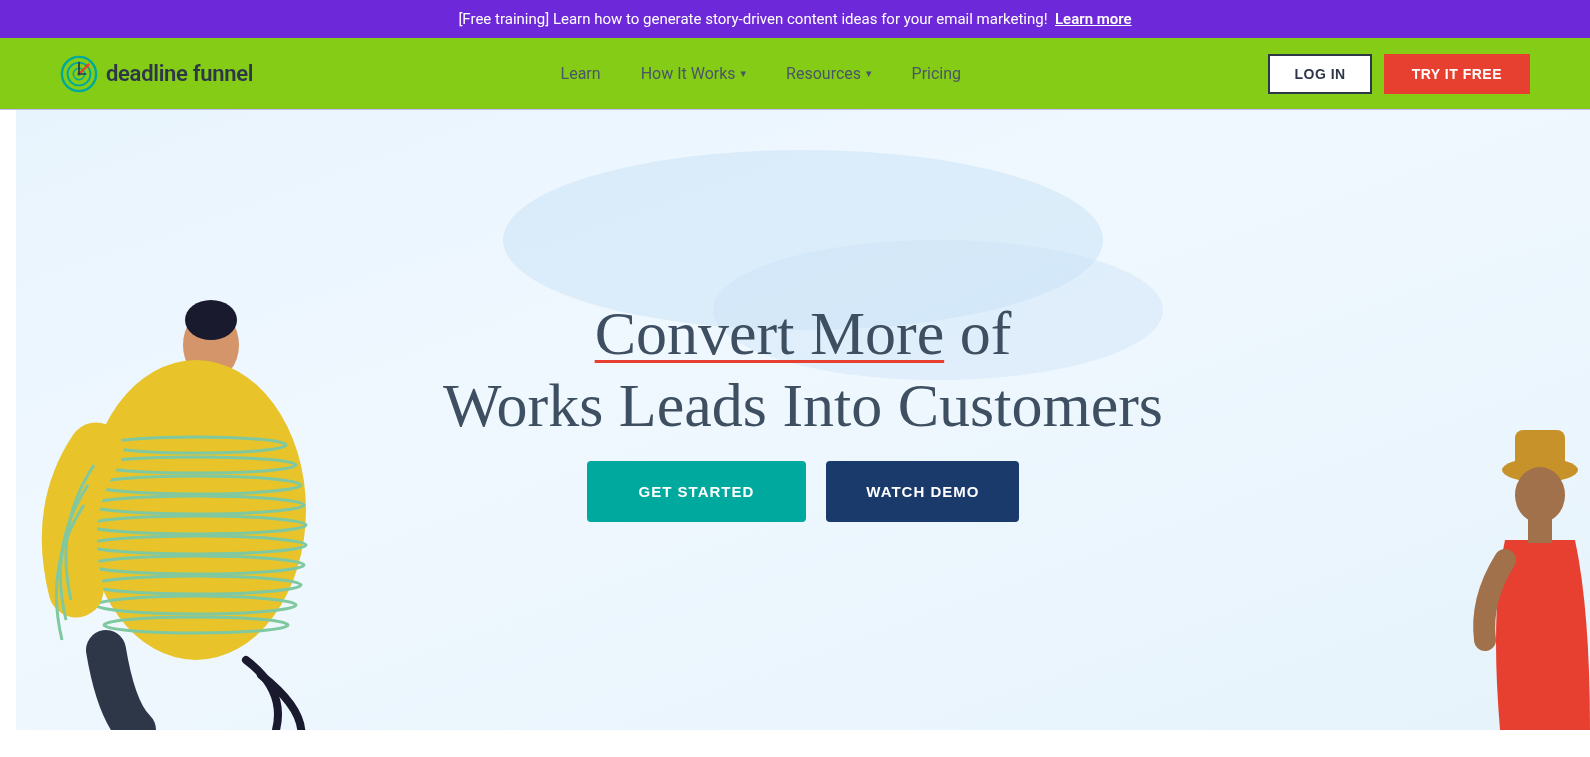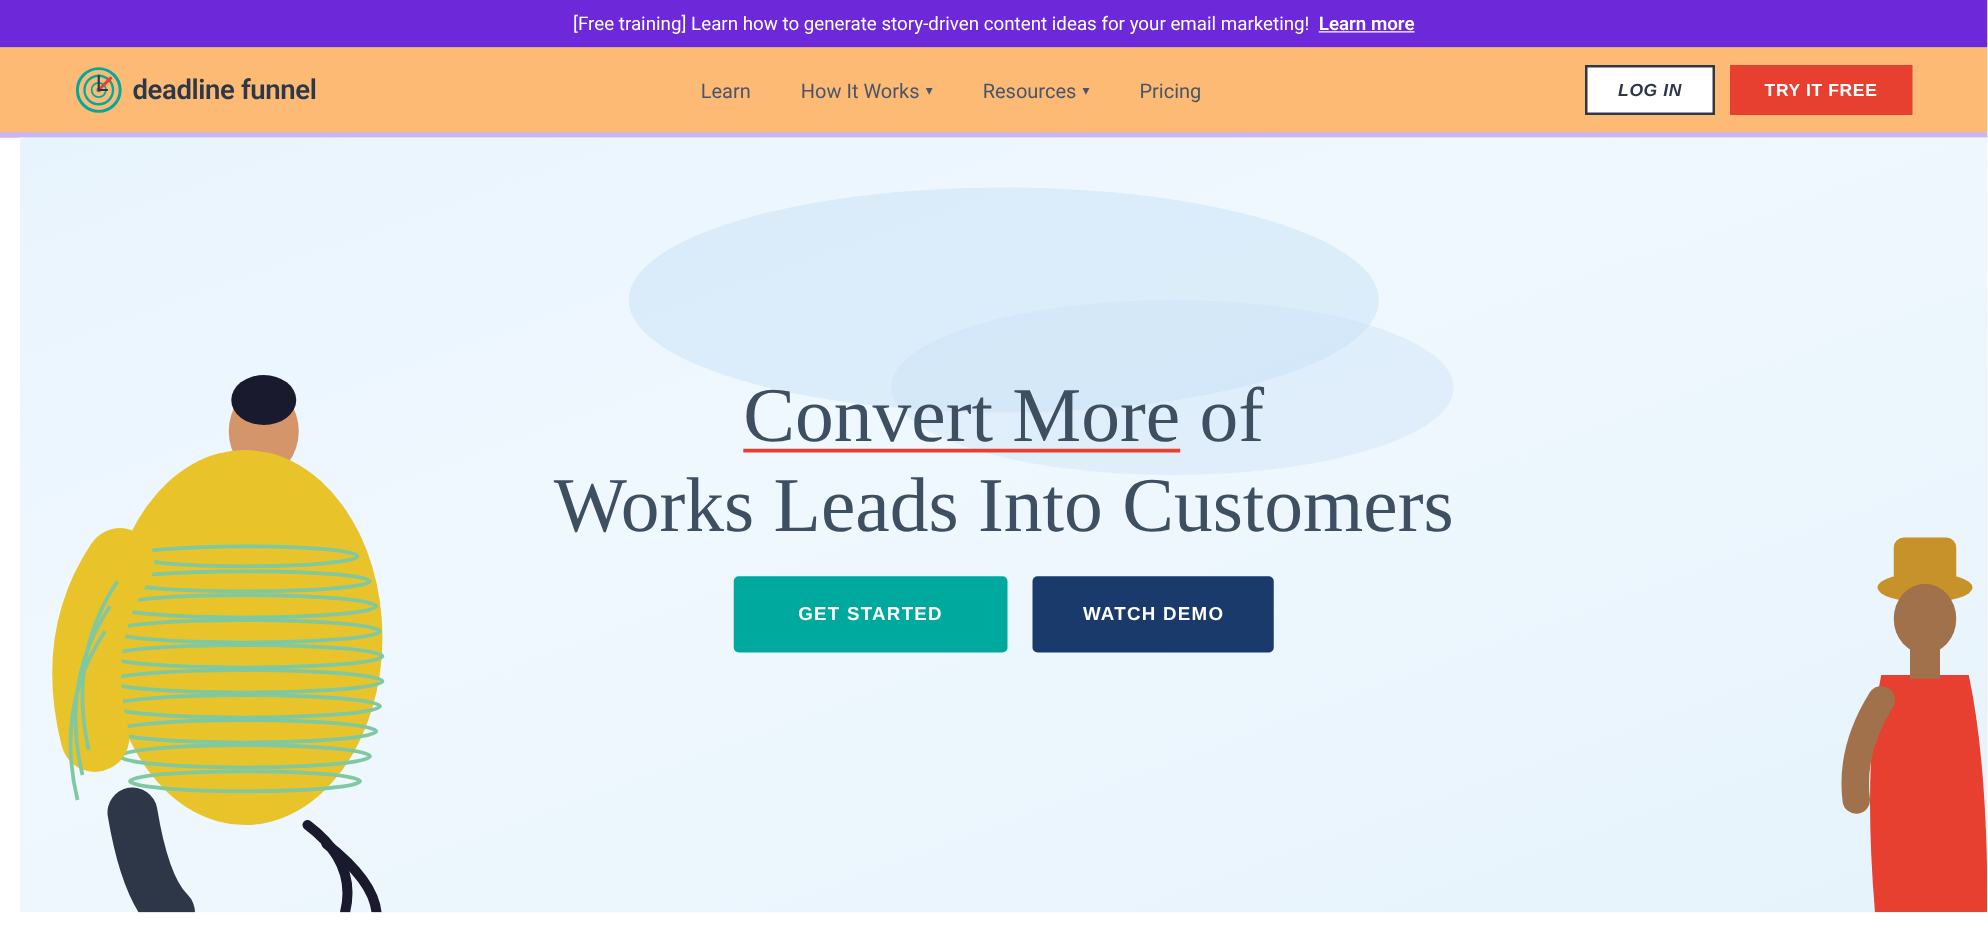--- a/index.html
+++ b/index.html
@@ -23,13 +23,13 @@
 
     
     .navbar {
-      background: #fdba74;
+      background: #84cc16;
       display: flex;
       align-items: center;
       justify-content: space-between;
       padding: 0 60px;
       height: 72px;
-      border-bottom: 4px solid #c4b5fd;
+      border-bottom: 1px solid #c4b5fd;
     }
     .navbar-left {
       display: flex;

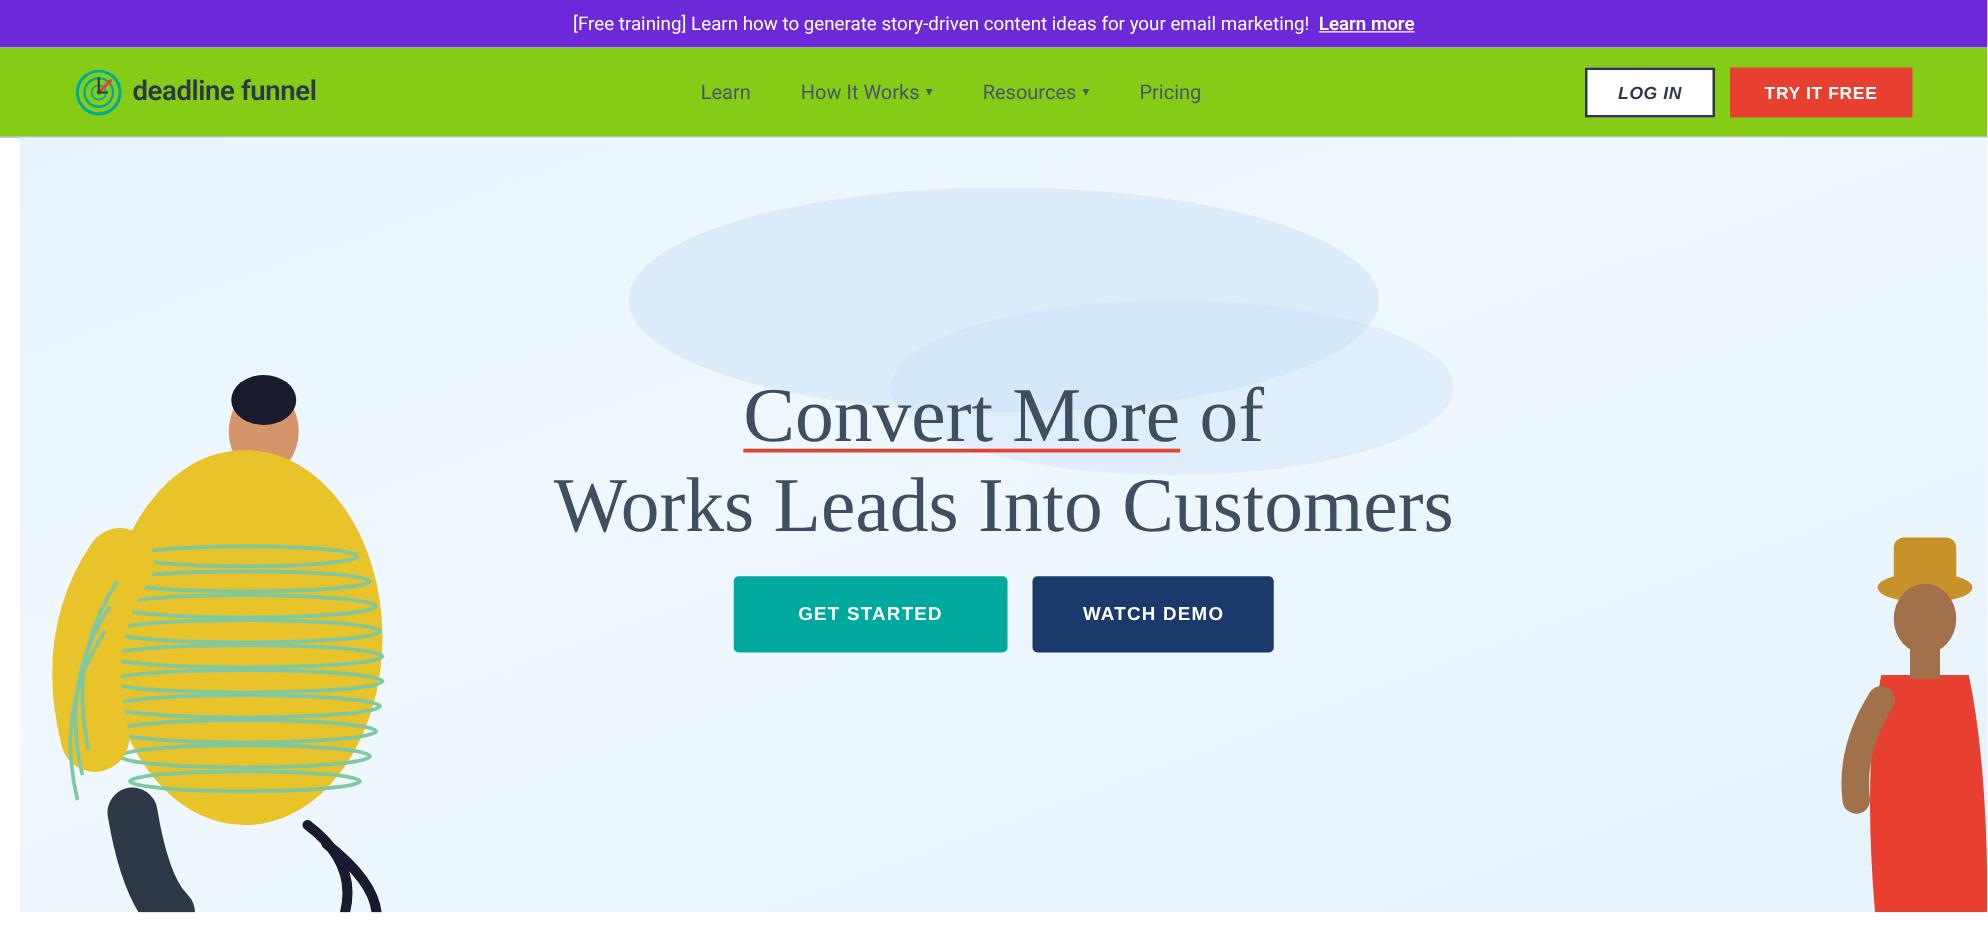--- a/index.html
+++ b/index.html
@@ -80,7 +80,6 @@
       letter-spacing: 0.5px;
       cursor: pointer;
       text-transform: uppercase;
-      font-style: italic;
     }
     .btn-try-free {
       background: #e84030;

